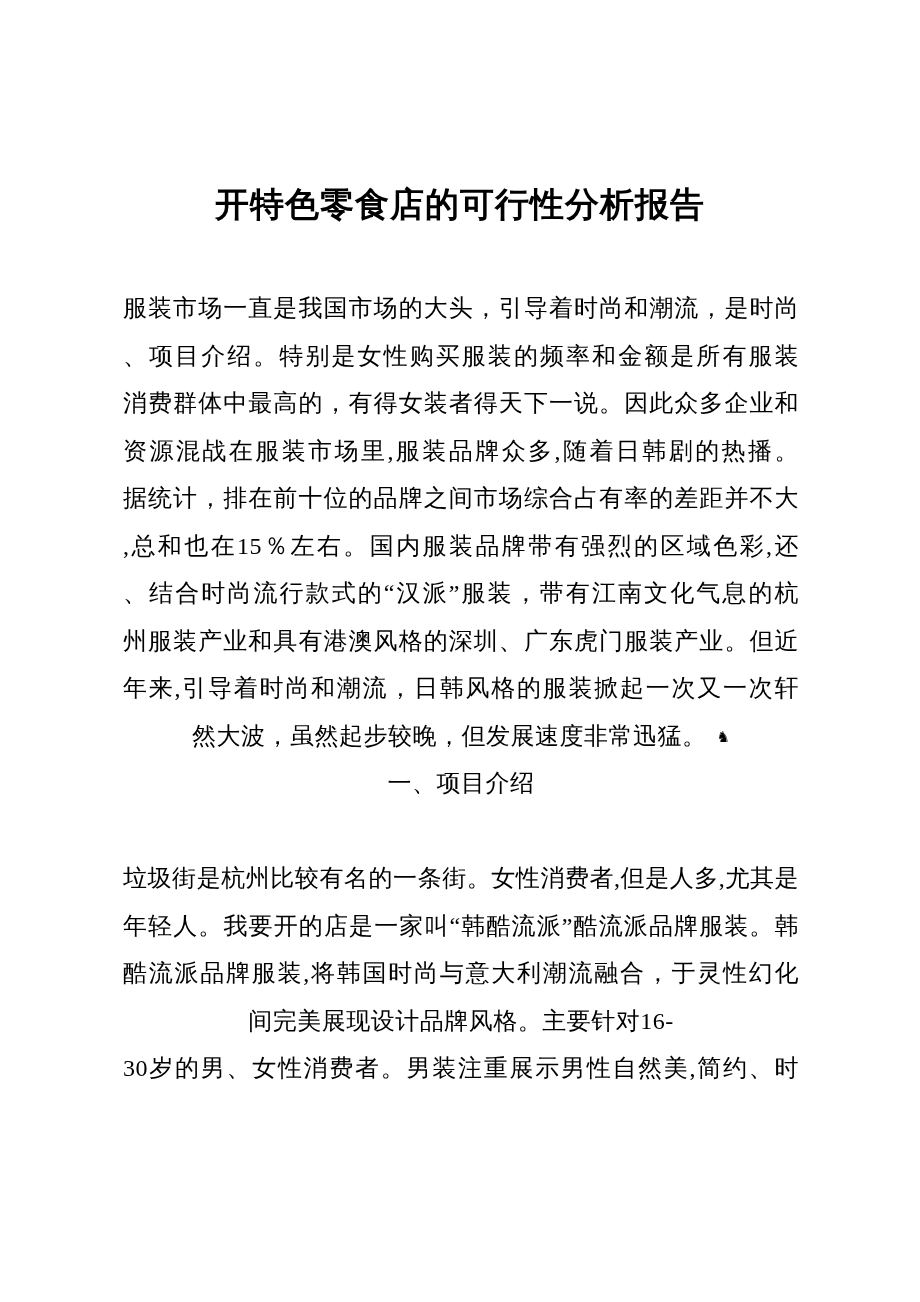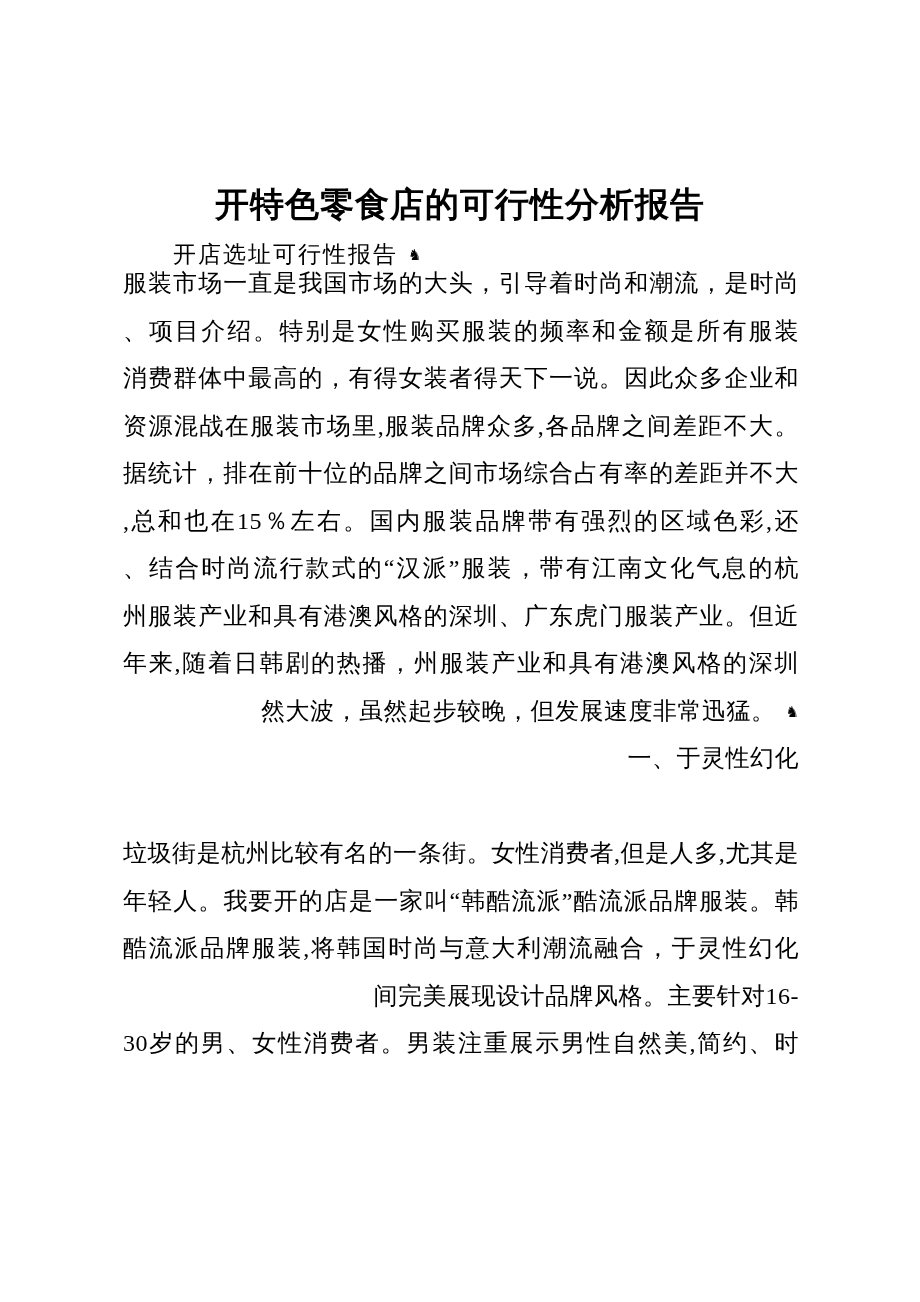--- a/index.html
+++ b/index.html
@@ -83,7 +83,6 @@
 
   <h1 class="doc-title">开特色零食店的可行性分析报告</h1>
 
-  <div class="doc-subtitle"><span>开店选址可行性报告</span><span class="glyph">♞</span></div>
 
   <div class="doc-lines">
       <div class="line body fill"><span>服装市场一直是我国市场的大头，引导着时尚和潮流，是时尚</span></div>

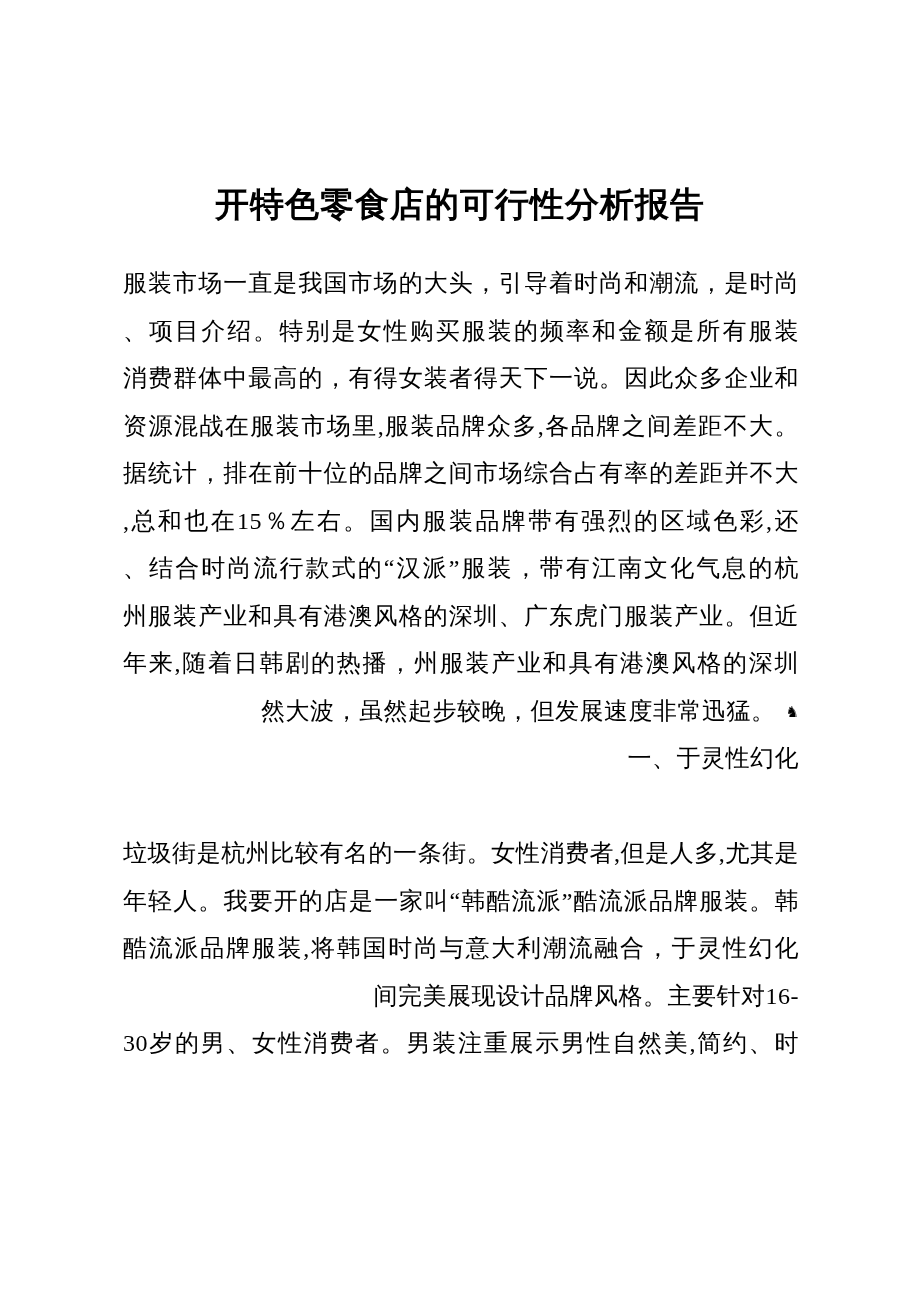--- a/index.html
+++ b/index.html
@@ -46,7 +46,7 @@
 
   .doc-lines {
     position: absolute;
-    top: 244px;
+    top: 269px;
     left: 123px;
     width: 676px;
     font-size: 24px;

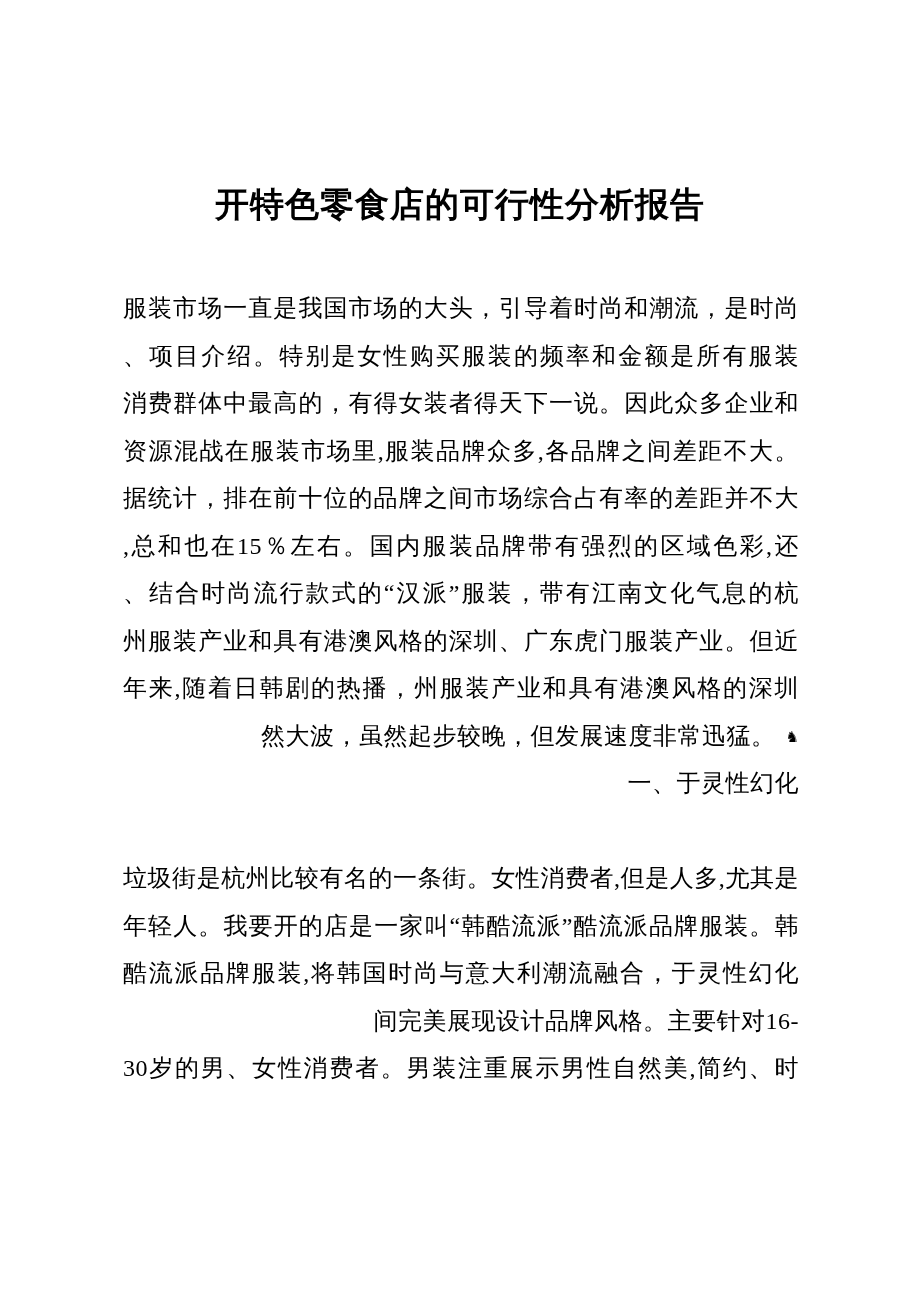--- a/index.html
+++ b/index.html
@@ -88,7 +88,7 @@
       <div class="line body fill"><span>服装市场一直是我国市场的大头，引导着时尚和潮流，是时尚</span></div>
       <div class="line body fill"><span>、项目介绍。特别是女性购买服装的频率和金额是所有服装</span></div>
       <div class="line body fill"><span>消费群体中最高的，有得女装者得天下一说。因此众多企业和</span></div>
-      <div class="line body fill"><span>资源混战在服装市场里,服装品牌众多,各品牌之间差距不大。</span></div>
+      <div class="line body fill"><span>资源混战在服装市场里,服装品牌众多,随着日韩剧的热播。</span></div>
       <div class="line body fill"><span>据统计，排在前十位的品牌之间市场综合占有率的差距并不大</span></div>
       <div class="line body fill"><span>,总和也在15％左右。国内服装品牌带有强烈的区域色彩,还</span></div>
       <div class="line body fill"><span>、结合时尚流行款式的“汉派”服装，带有江南文化气息的杭</span></div>

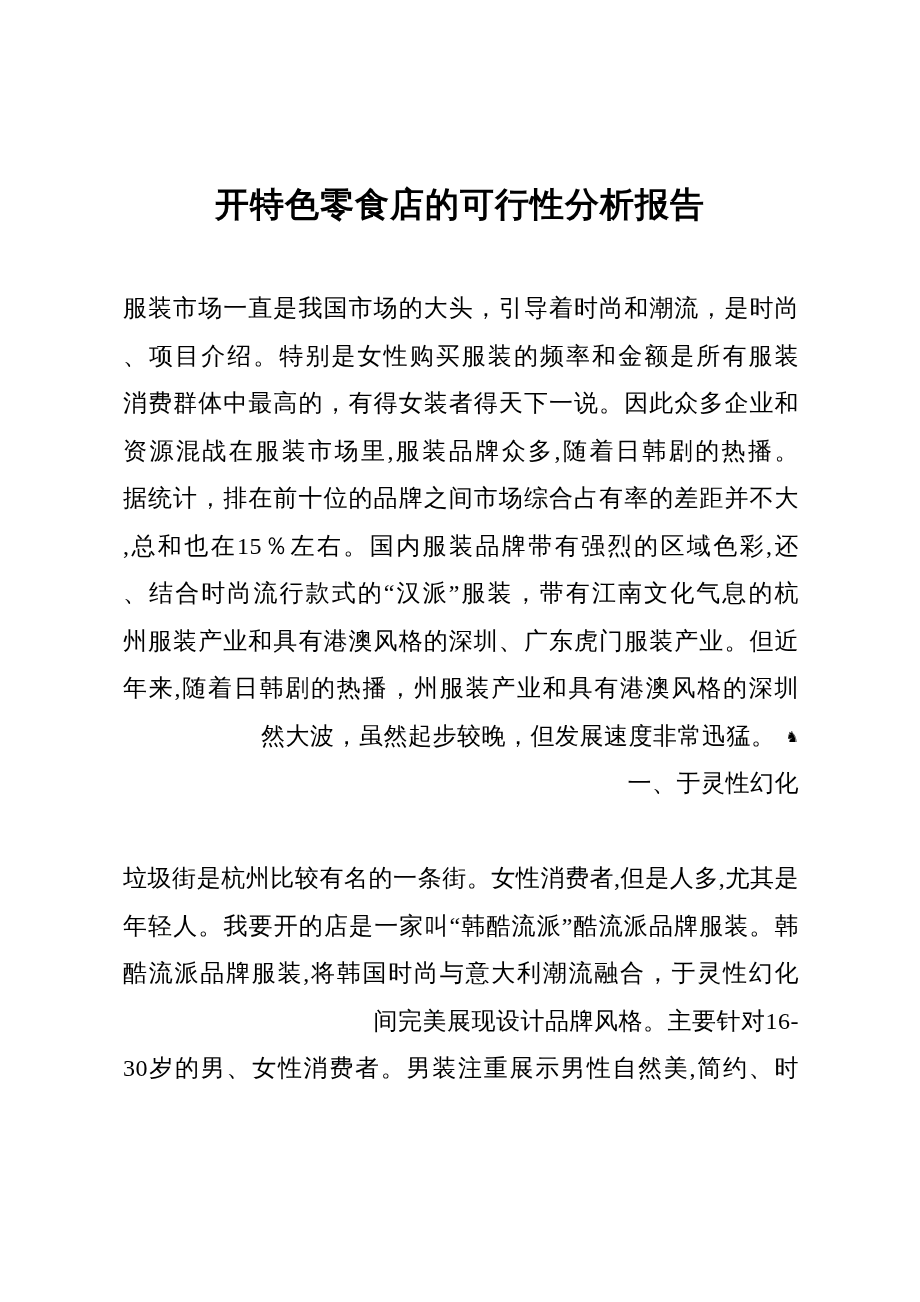--- a/index.html
+++ b/index.html
@@ -93,7 +93,7 @@
       <div class="line body fill"><span>,总和也在15％左右。国内服装品牌带有强烈的区域色彩,还</span></div>
       <div class="line body fill"><span>、结合时尚流行款式的“汉派”服装，带有江南文化气息的杭</span></div>
       <div class="line body fill"><span>州服装产业和具有港澳风格的深圳、广东虎门服装产业。但近</span></div>
-      <div class="line body fill"><span>年来,随着日韩剧的热播，州服装产业和具有港澳风格的深圳</span></div>
+      <div class="line body fill"><span>年来,引导着时尚和潮流，日韩风格的服装掀起一次又一次轩</span></div>
       <div class="line body"><span>然大波，虽然起步较晚，但发展速度非常迅猛。</span><span class="glyph">♞</span></div>
       <div class="line heading"><span>一、于灵性幻化</span></div>
       <div class="line blank blank"><span></span></div>

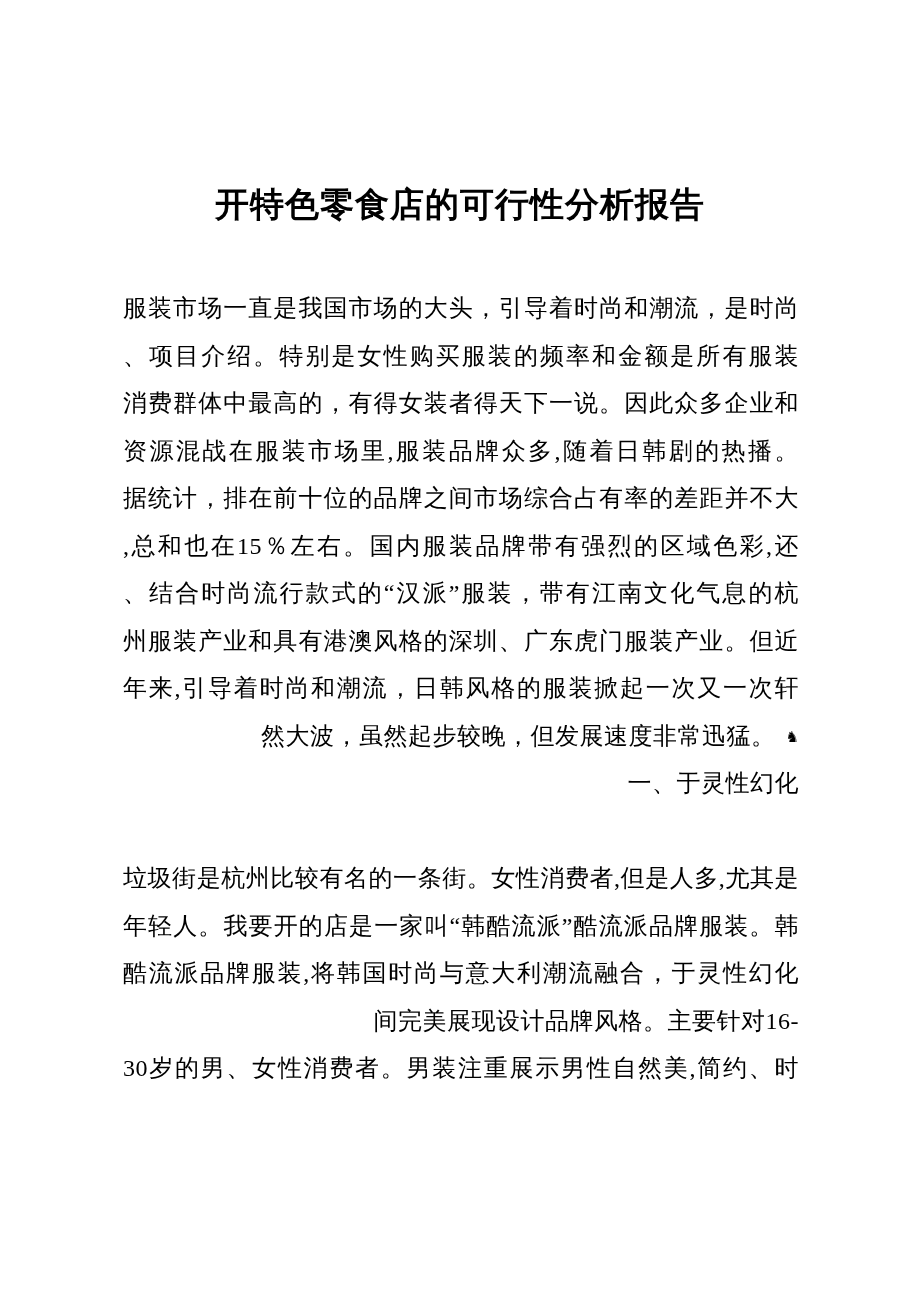--- a/index.html
+++ b/index.html
@@ -57,7 +57,7 @@
     height: 47.5px;
     line-height: 47.5px;
     overflow: hidden;
-    text-align: right;
+    text-align: center;
   }
 
   .line.fill {

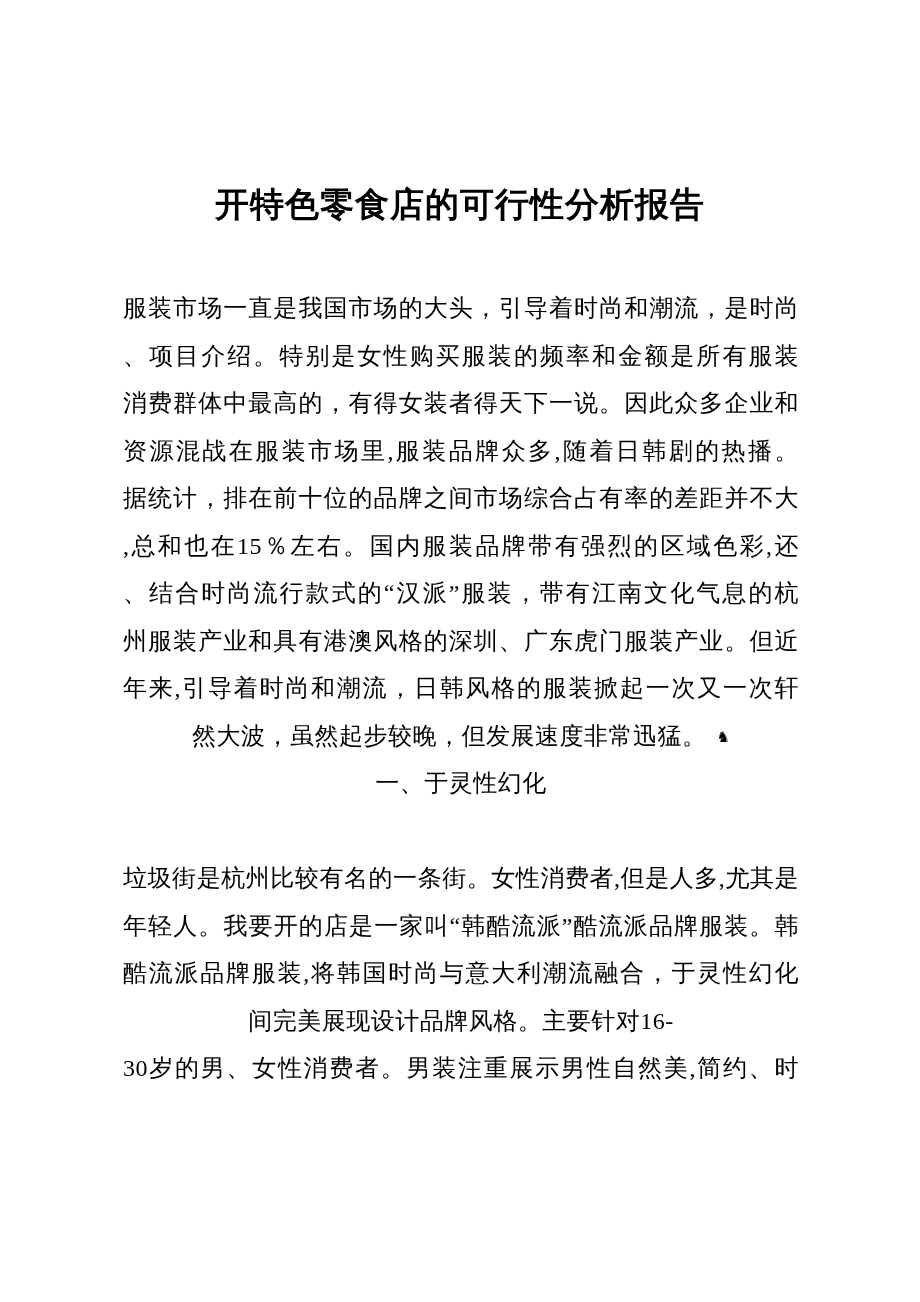--- a/index.html
+++ b/index.html
@@ -95,7 +95,7 @@
       <div class="line body fill"><span>州服装产业和具有港澳风格的深圳、广东虎门服装产业。但近</span></div>
       <div class="line body fill"><span>年来,引导着时尚和潮流，日韩风格的服装掀起一次又一次轩</span></div>
       <div class="line body"><span>然大波，虽然起步较晚，但发展速度非常迅猛。</span><span class="glyph">♞</span></div>
-      <div class="line heading"><span>一、于灵性幻化</span></div>
+      <div class="line heading"><span>一、项目介绍</span></div>
       <div class="line blank blank"><span></span></div>
       <div class="line body fill"><span>垃圾街是杭州比较有名的一条街。女性消费者,但是人多,尤其是</span></div>
       <div class="line body fill"><span>年轻人。我要开的店是一家叫“韩酷流派”酷流派品牌服装。韩</span></div>

